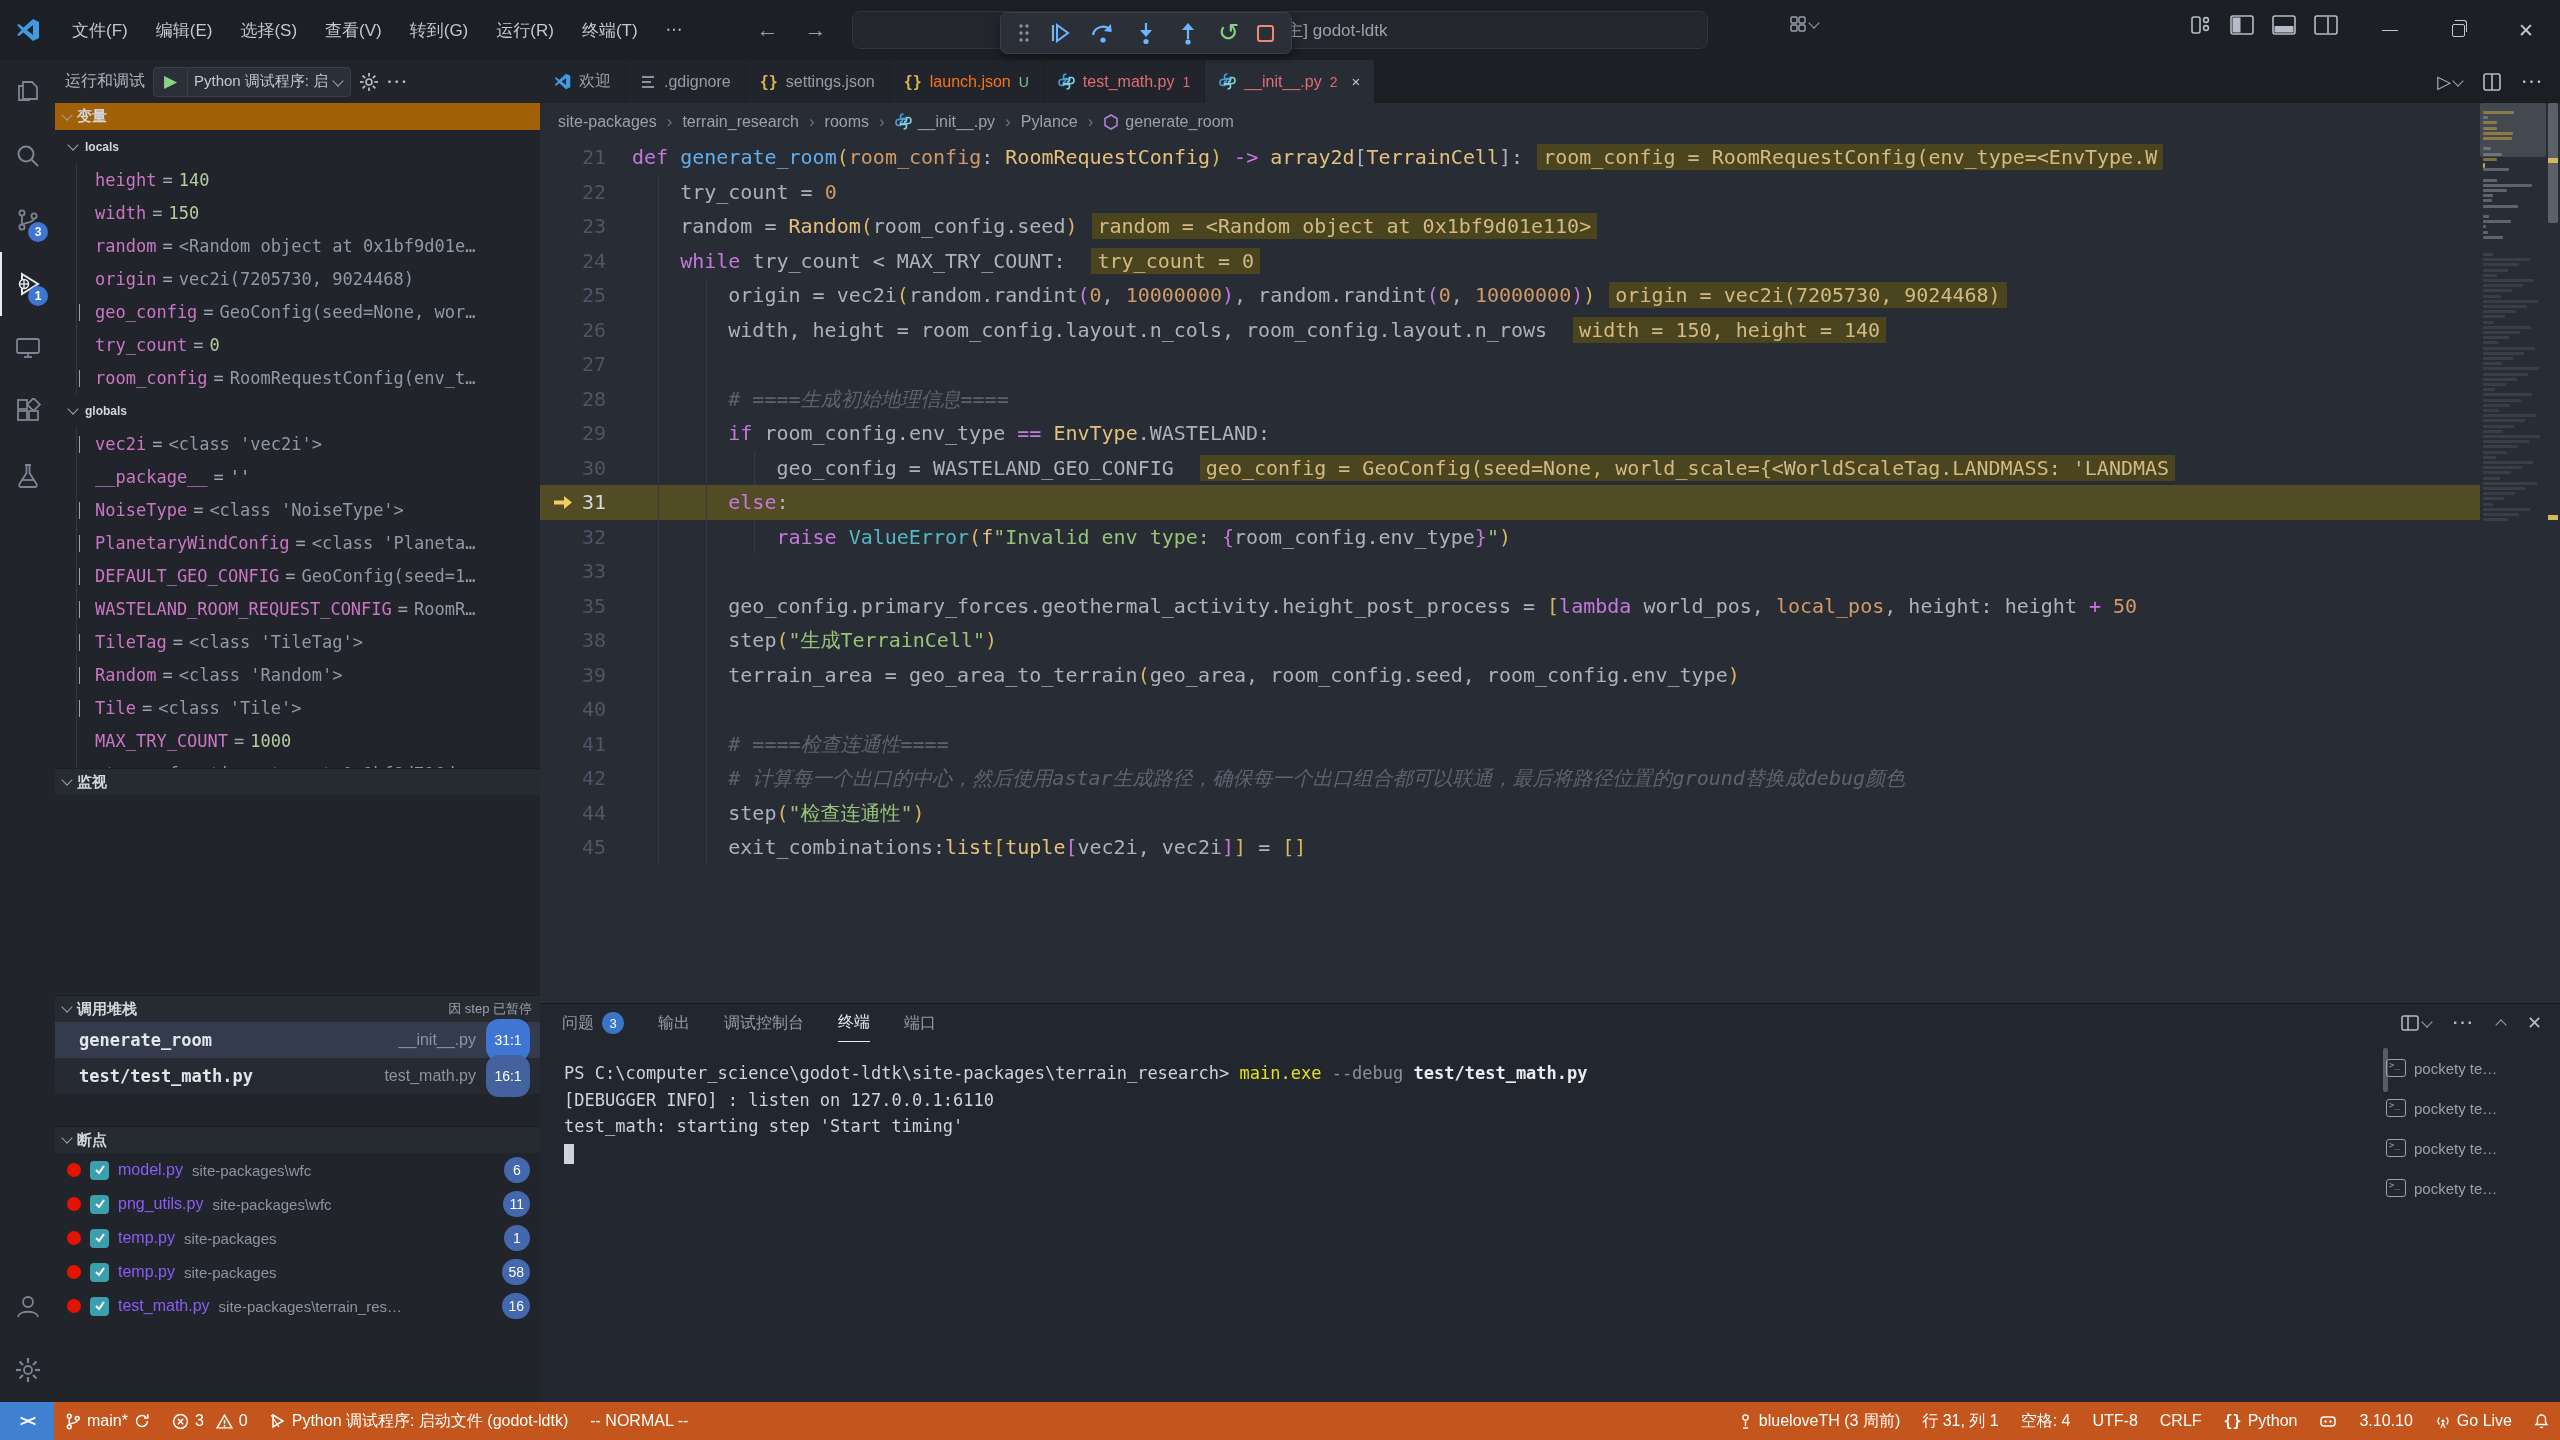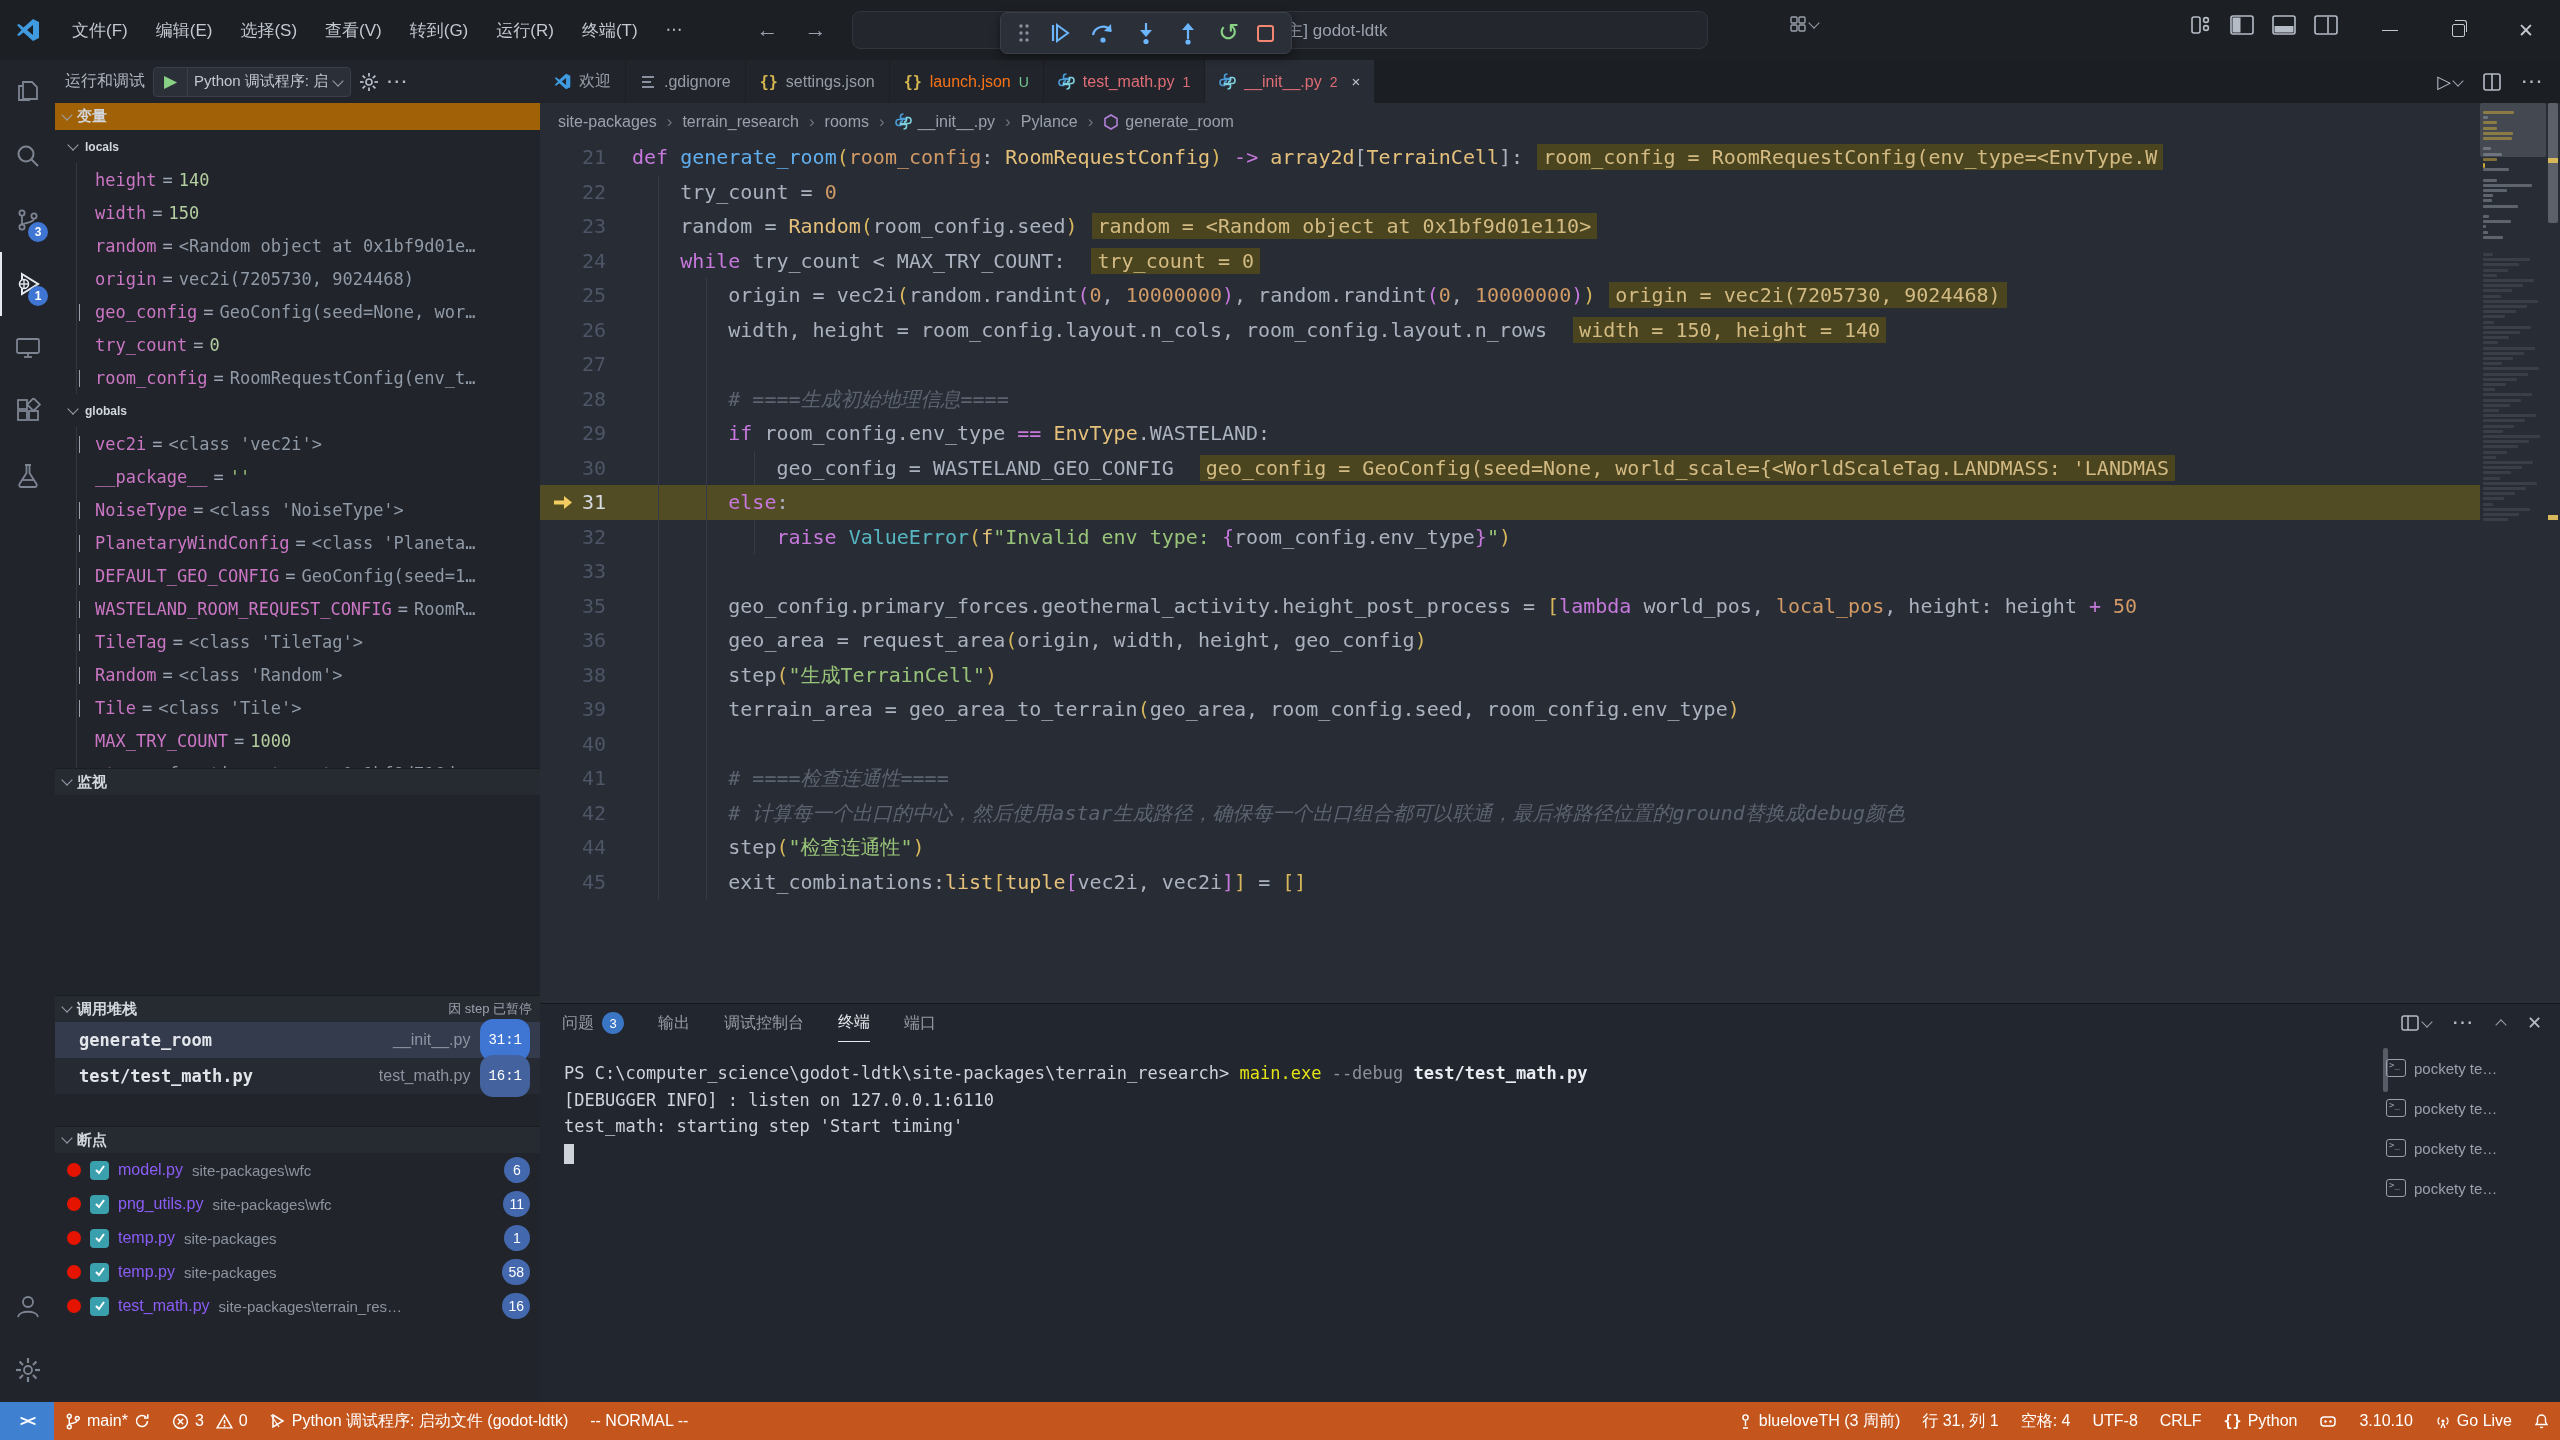--- a/index.html
+++ b/index.html
@@ -664,7 +664,6 @@
       <div class="cl"><span class="guide" style="left: 118px;"></span><span class="guide" style="left: 166.14px;"></span><span class="guide" style="left: 214.28px;"></span><span class="ln">32</span><span class="lc" style="padding-left: 144.42px;"><span class="tk-k">raise </span><span class="tk-y">ValueError</span><span class="tk-g">(</span><span class="tk-t">f</span><span class="tk-s">"Invalid env type: </span><span class="tk-k">{</span><span class="tk-v">room_config.env_type</span><span class="tk-k">}</span><span class="tk-s">"</span><span class="tk-g">)</span></span></div>
       <div class="cl"><span class="guide" style="left: 118px;"></span><span class="guide" style="left: 166.14px;"></span><span class="ln">33</span><span class="lc" style="padding-left: 96.28px;"></span></div>
       <div class="cl"><span class="guide" style="left: 118px;"></span><span class="guide" style="left: 166.14px;"></span><span class="ln">35</span><span class="lc" style="padding-left: 96.28px;"><span class="tk-v">geo_config.primary_forces.geothermal_activity.height_post_process = </span><span class="tk-g">[</span><span class="tk-k">lambda </span><span class="tk-v">world_pos</span><span class="tk-v">, </span><span class="tk-p">local_pos</span><span class="tk-v">, </span><span class="tk-v">height</span><span class="tk-v">: height </span><span class="tk-k">+ </span><span class="tk-n">50</span></span></div>
-      <div class="cl"><span class="guide" style="left: 118px;"></span><span class="guide" style="left: 166.14px;"></span><span class="ln">36</span><span class="lc" style="padding-left: 96.28px;"><span class="tk-v">geo_area = request_area</span><span class="tk-g">(</span><span class="tk-v">origin, width, height, geo_config</span><span class="tk-g">)</span></span></div>
       <div class="cl"><span class="guide" style="left: 118px;"></span><span class="guide" style="left: 166.14px;"></span><span class="ln">38</span><span class="lc" style="padding-left: 96.28px;"><span class="tk-v">step</span><span class="tk-g">(</span><span class="tk-s">"生成TerrainCell"</span><span class="tk-g">)</span></span></div>
       <div class="cl"><span class="guide" style="left: 118px;"></span><span class="guide" style="left: 166.14px;"></span><span class="ln">39</span><span class="lc" style="padding-left: 96.28px;"><span class="tk-v">terrain_area = geo_area_to_terrain</span><span class="tk-g">(</span><span class="tk-v">geo_area, room_config.seed, room_config.env_type</span><span class="tk-g">)</span></span></div>
       <div class="cl"><span class="guide" style="left: 118px;"></span><span class="guide" style="left: 166.14px;"></span><span class="ln">40</span><span class="lc" style="padding-left: 96.28px;"></span></div>

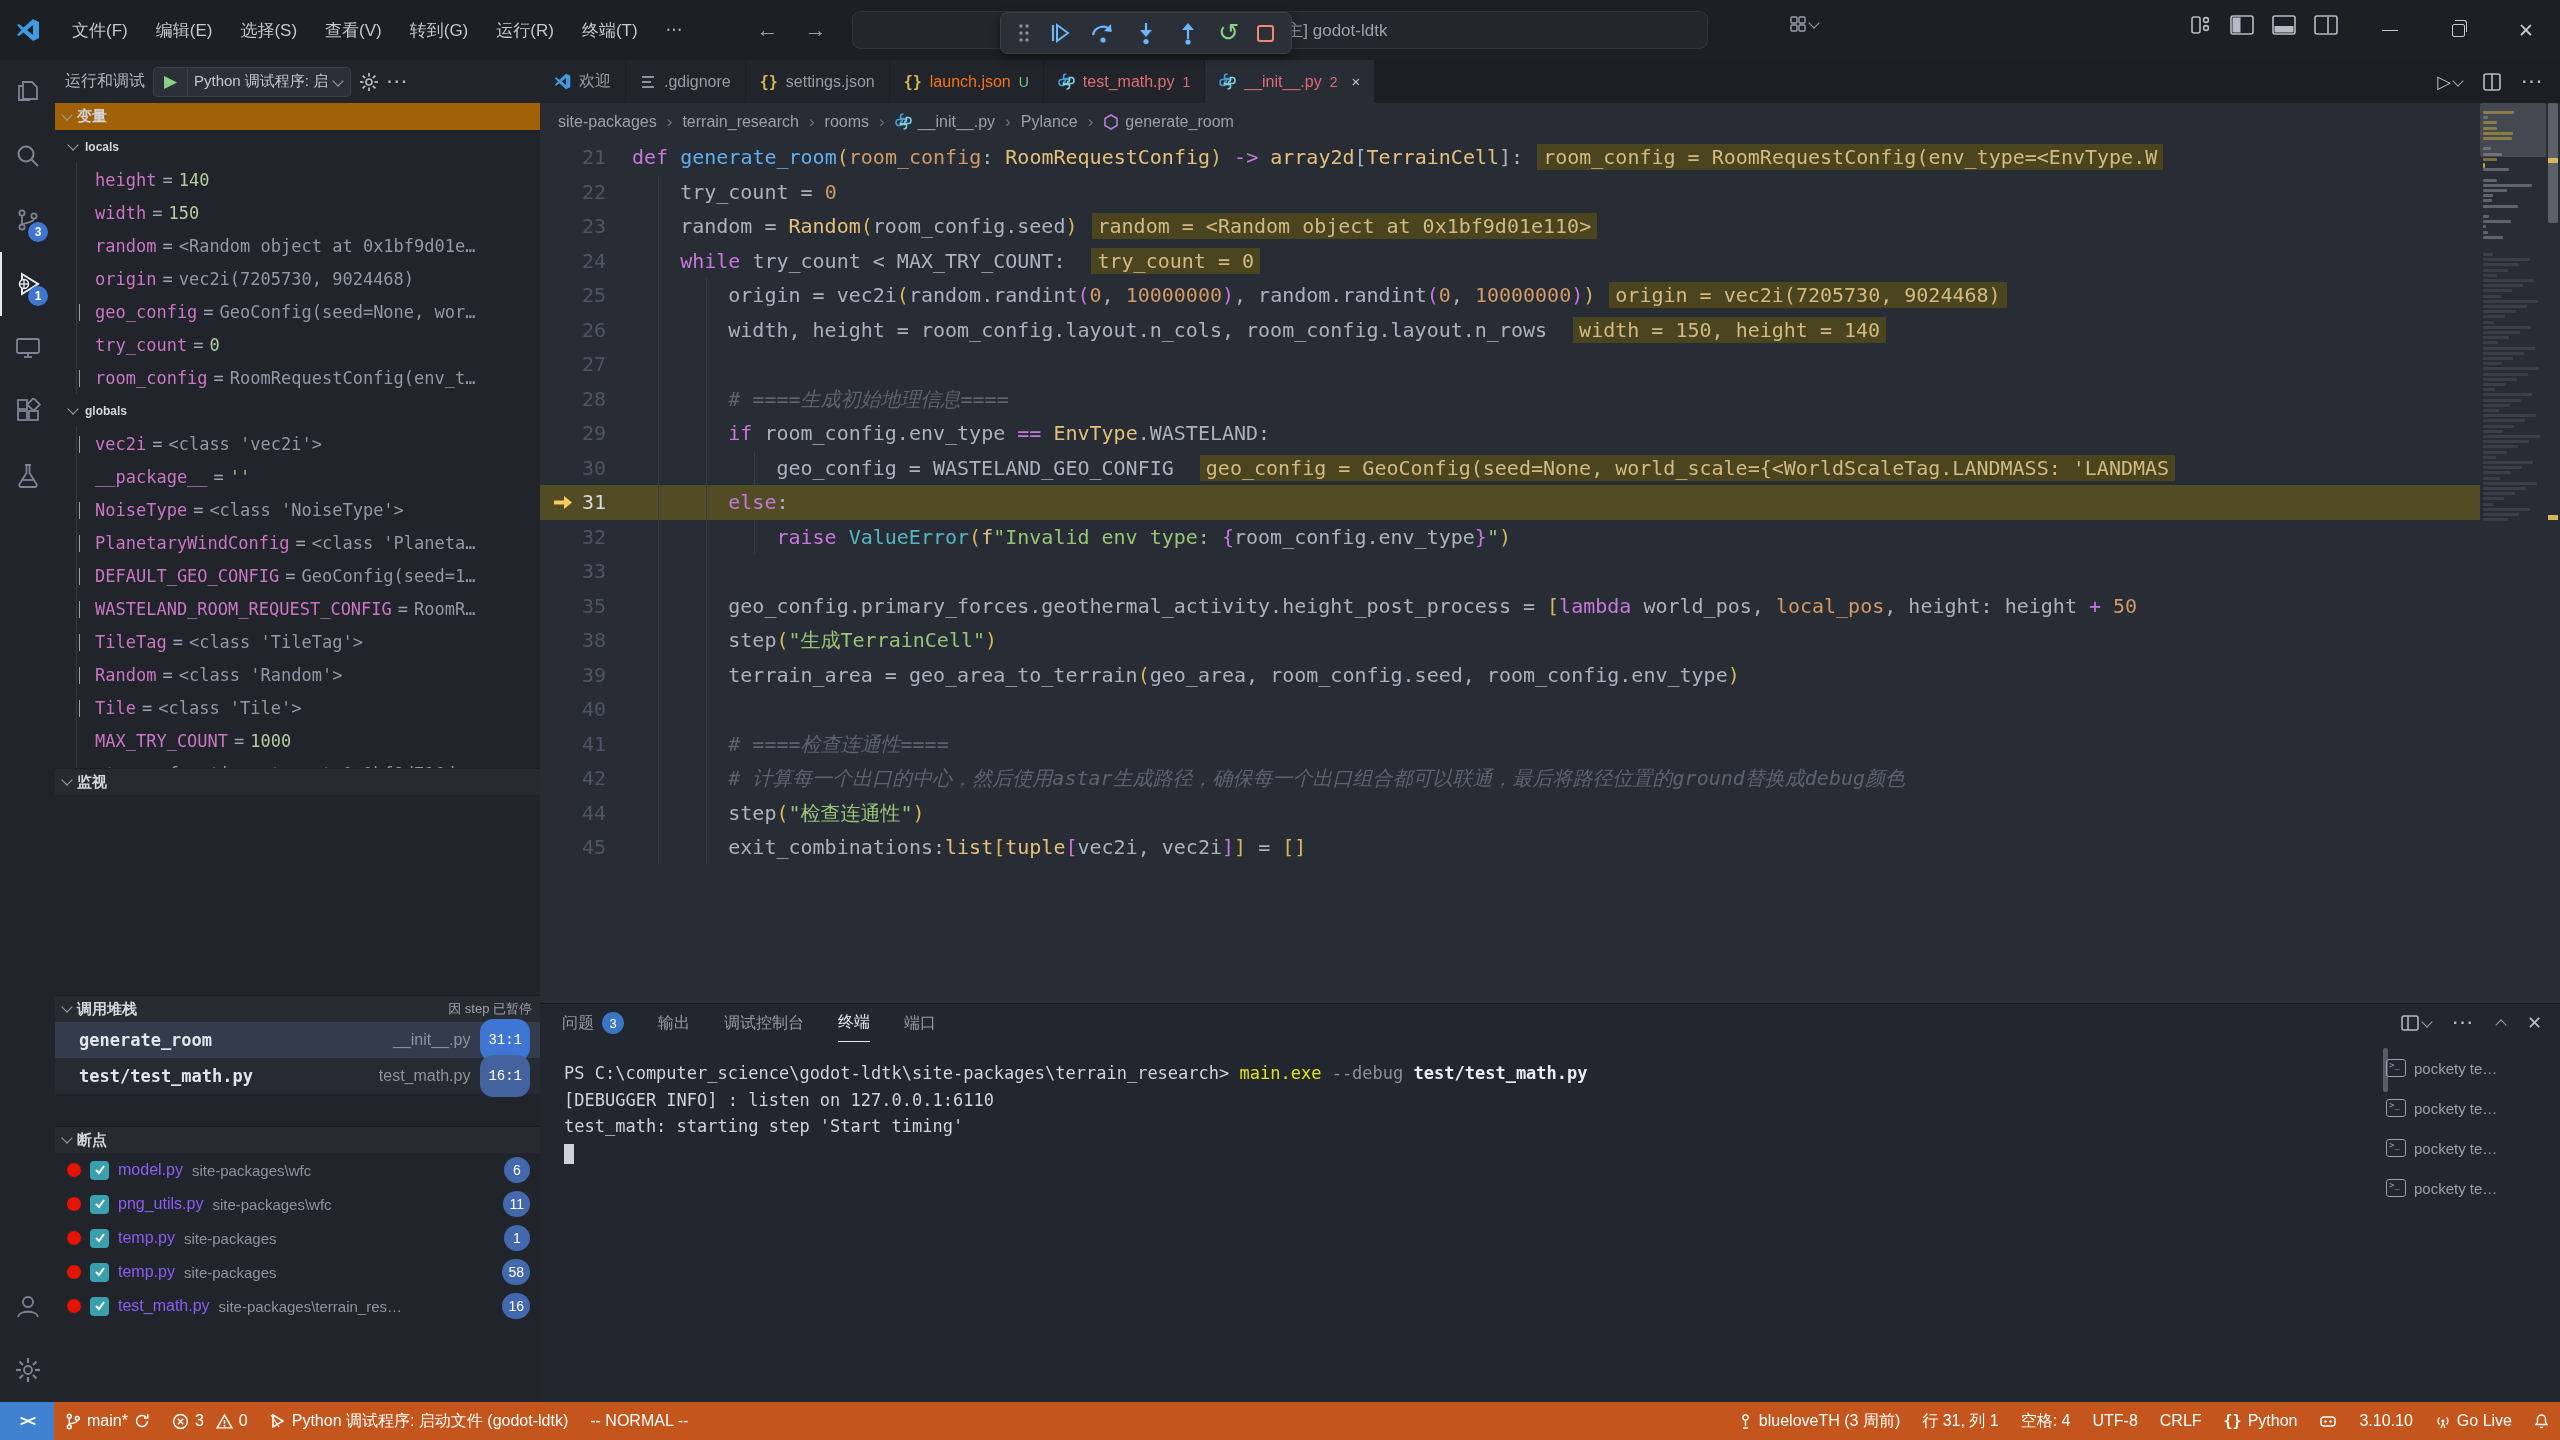--- a/index.html
+++ b/index.html
@@ -60,7 +60,7 @@
   .stack-row{height:36px;display:flex;align-items:center;padding:0 10px 0 24px;font-family:"DejaVu Sans Mono",monospace;font-size:17px;color:#d6dae2}
   .stack-row .file{margin-left:auto;color:#8d94a0;font-family:"Liberation Sans",sans-serif;font-size:16px}
   .badge-pill{margin-left:10px;min-width:44px;height:42px;border-radius:13px;color:#fff;font-size:14px;
-    display:flex;align-items:center;justify-content:center;font-family:Liberation Mono, monospace;padding:0 8px}
+    display:flex;align-items:center;justify-content:center;font-family:Liberation Sans, sans-serif;padding:0 8px}
   .bp-row{height:34px;display:flex;align-items:center;gap:9px;padding:0 10px 0 12px;font-size:16px}
   .bp-dot{width:14px;height:14px;border-radius:50%;background:#e51400;flex:none}
   .bp-check{width:19px;height:19px;border-radius:4px;background:#3aa0ad;display:flex;align-items:center;justify-content:center;flex:none}

